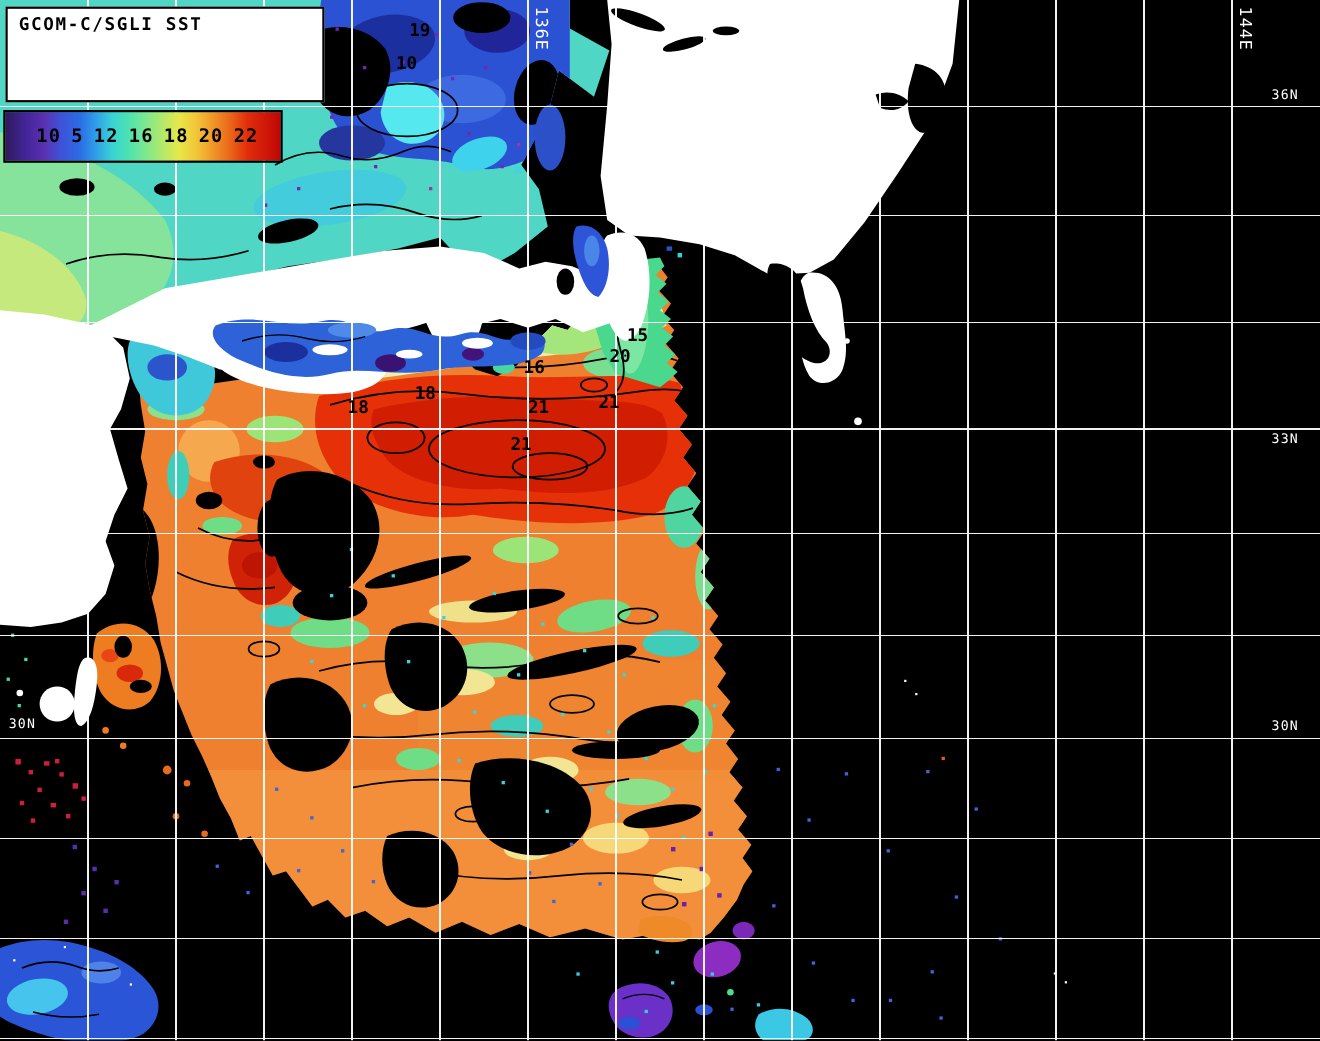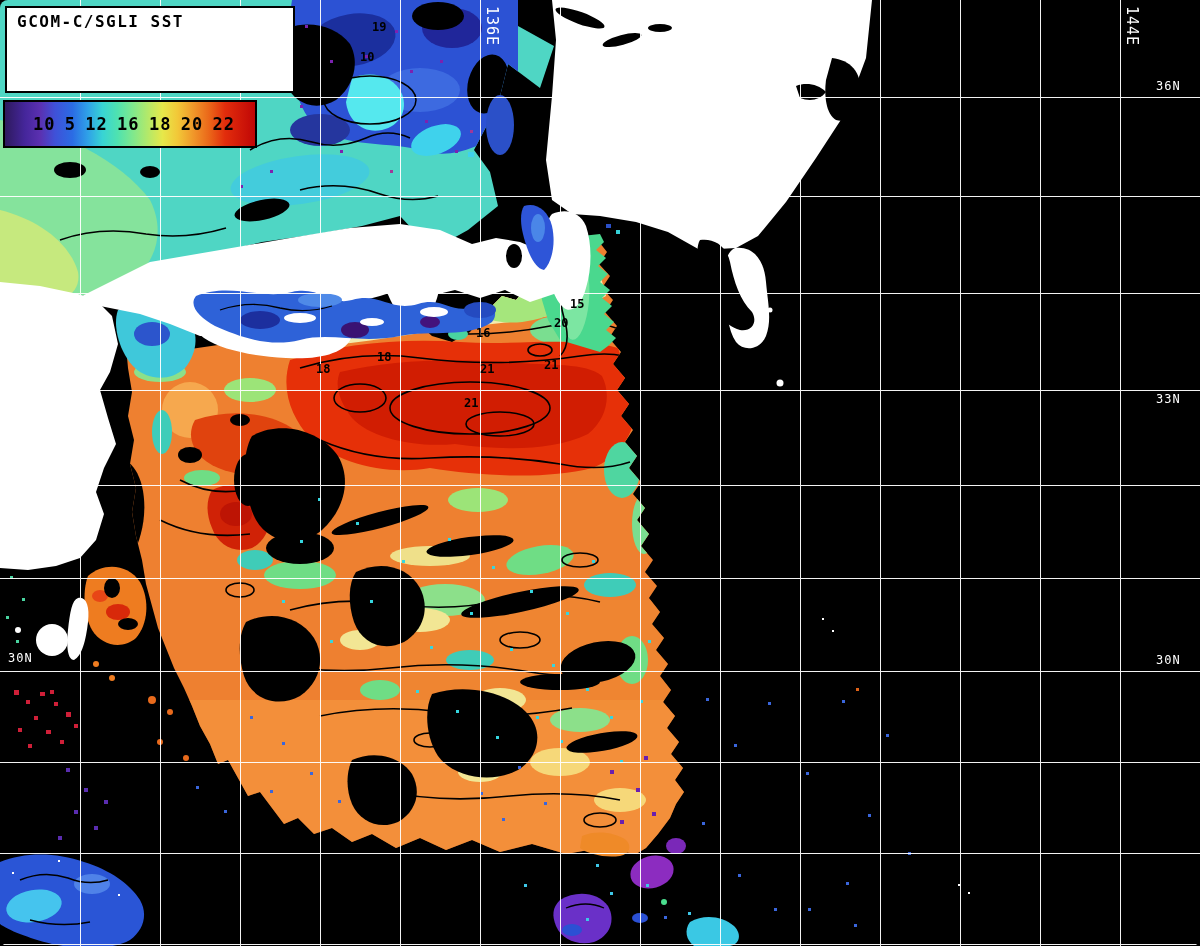--- a/index.html
+++ b/index.html
@@ -4,7 +4,7 @@
 <style>
   html,body{margin:0;padding:0;background:#000;}
   #stage{position:relative;width:1200px;height:946px;background:#000;overflow:hidden;
-         font-family:"DejaVu Sans Mono","Liberation Mono",monospace;border-radius:8px;}
+         font-family:"DejaVu Sans Mono","Liberation Mono",monospace;}
   #mapsvg{position:absolute;left:0;top:0;}
   
   #infobox{position:absolute;left:5px;top:6px;width:276px;height:79px;background:#fff;

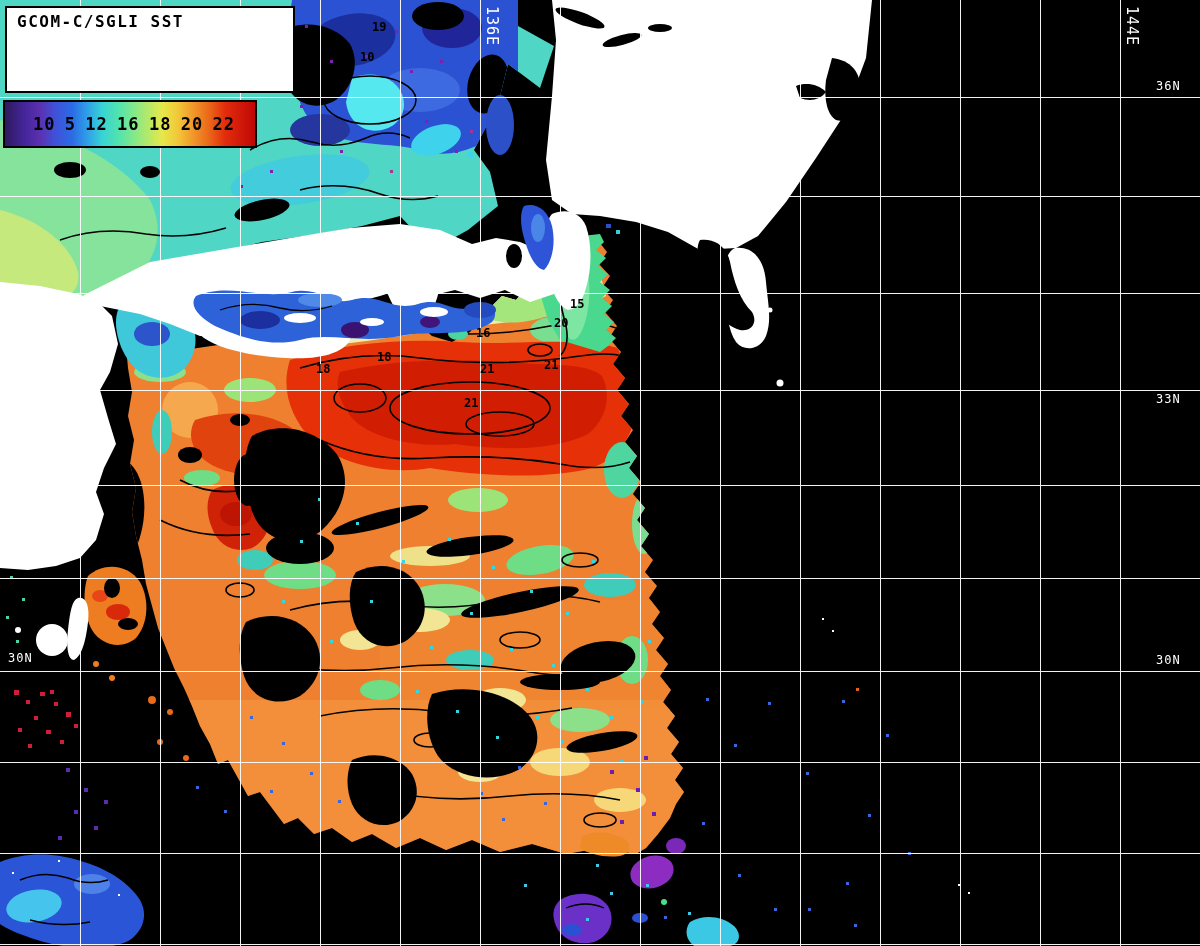--- a/index.html
+++ b/index.html
@@ -24,7 +24,7 @@
           z-index:20;line-height:16px;}
   .lonlbl{position:absolute;color:#fff;font-size:15px;letter-spacing:1px;z-index:20;
           writing-mode:vertical-rl;line-height:15px;}
-  .clbl{position:absolute;color:#000;font-size:12px;font-weight:bold;z-index:15;line-height:11px;}
+  .clbl{position:absolute;color:#000;font-size:16px;font-weight:bold;z-index:15;line-height:11px;}
 </style>
 </head>
 <body>

